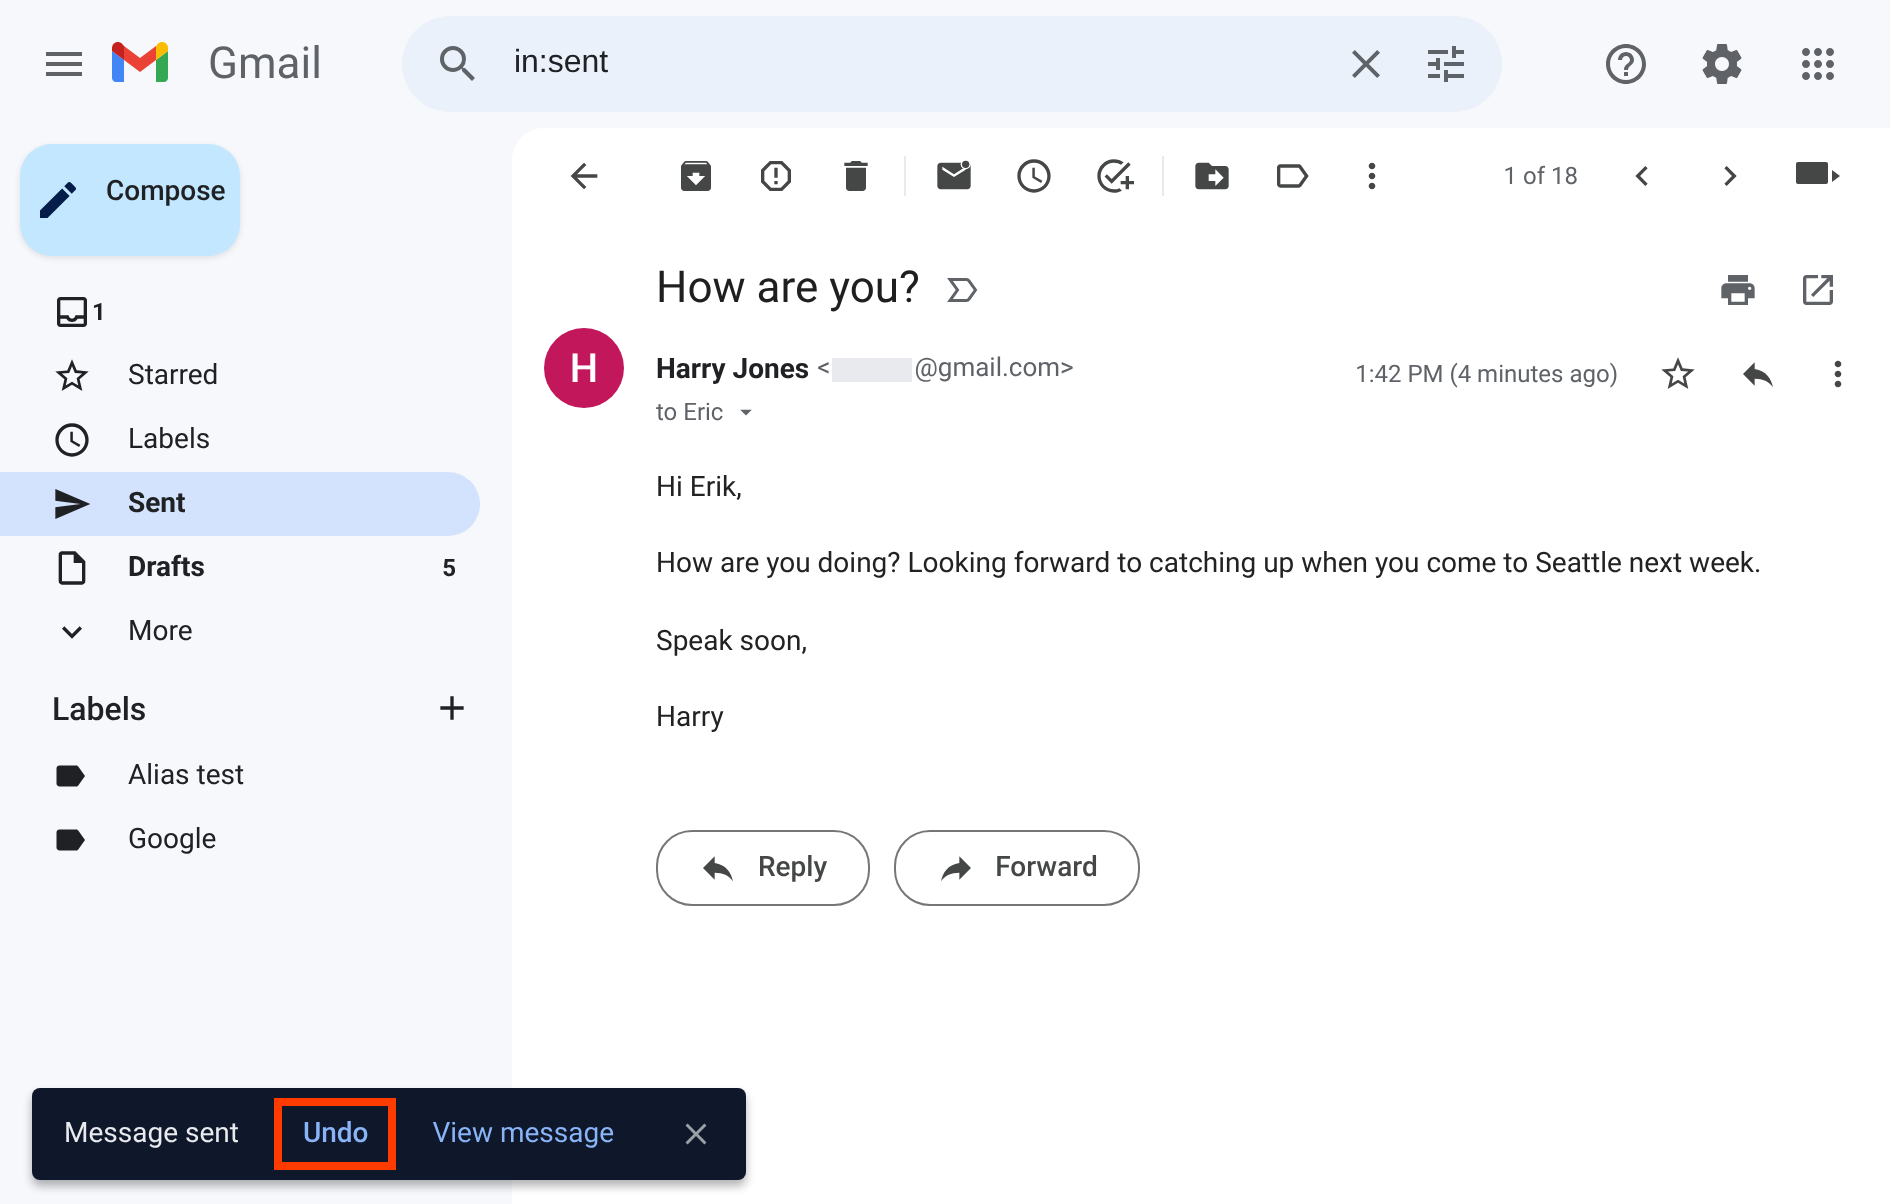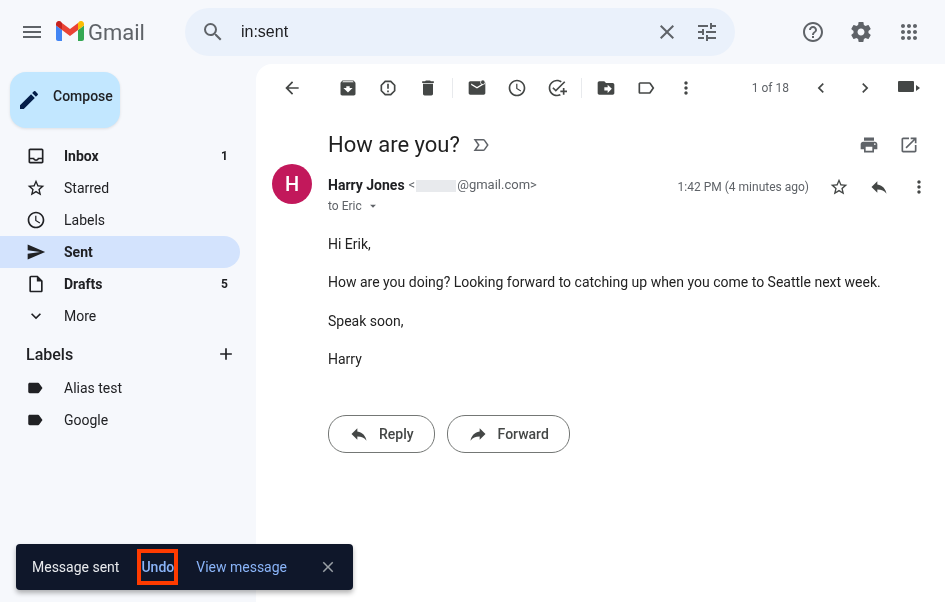--- a/index.html
+++ b/index.html
@@ -9,7 +9,7 @@
 .header { display: flex; align-items: center; height: 64px; padding: 8px; }
 .menu-btn { width: 48px; height: 48px; display: flex; align-items: center; justify-content: center; border-radius: 50%; cursor: pointer; }
 .logo-wrap { display: flex; align-items: center; padding-right: 30px; }
-.logo-text { font-size: 22px; color: #5f6368; margin-left: 4px; }
+.logo-text { font-size: 22px; color: #5f6368; margin-left: 20px; }
 .search-bar { flex: 1; max-width: 550px; height: 48px; background: #eaf1fb; border-radius: 24px; display: flex; align-items: center; padding: 0 8px; margin-left: 10px; }
 .search-bar input { flex: 1; border: none; background: transparent; font-size: 16px; outline: none; padding: 0 8px; color: #202124; }
 .search-icon-btn, .clear-btn, .tune-btn { width: 40px; height: 40px; display: flex; align-items: center; justify-content: center; cursor: pointer; border-radius: 50%; color: #5f6368; }

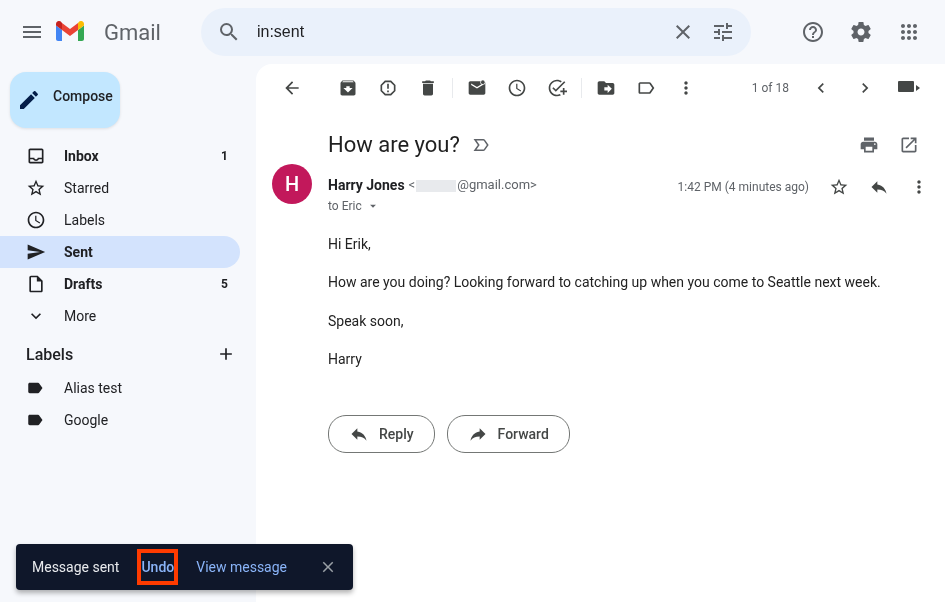--- a/index.html
+++ b/index.html
@@ -137,7 +137,6 @@
             <path fill="currentColor" d="M19 3H5c-1.1 0-2 .9-2 2v14c0 1.1.9 2 2 2h14c1.1 0 2-.9 2-2V5c0-1.1-.9-2-2-2zm0 16H5v-3h3.56c.69 1.19 1.97 2 3.45 2s2.75-.81 3.45-2H19v3zm0-5h-4.99c0 1.1-.9 2-2 2s-2-.9-2-2H5V5h14v9z"></path>
           </svg>
         </span>
-      <span class="nlabel">Inbox</span>
       <span class="ncount">1</span>
     </div>
     <div class="nav-item">

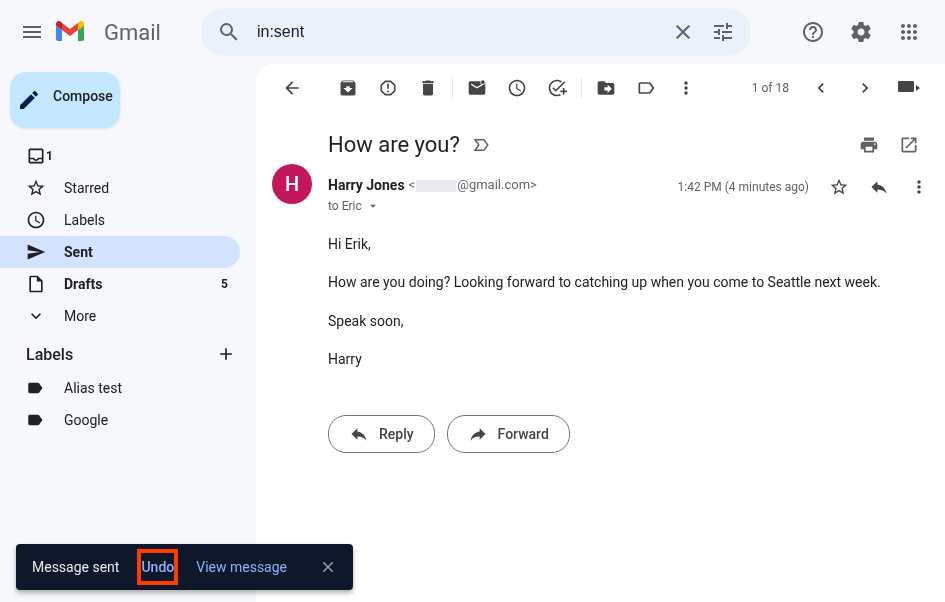--- a/index.html
+++ b/index.html
@@ -62,7 +62,7 @@
 .toast .undo { color: #8ab4f8; cursor: pointer; font-weight: 500; }
 .toast .view { color: #8ab4f8; cursor: pointer; }
 .toast .close { cursor: pointer; color: #9aa0a6; margin-left: 8px; }
-.undo-highlight { border: 4px solid #ff3b00; padding: 6px 0; margin: -10px -6px; }
+.undo-highlight { border: 4px solid #ff3b00; padding: 6px 10px; margin: -10px -6px; }
 
 svg { display: block; }
 </style>

